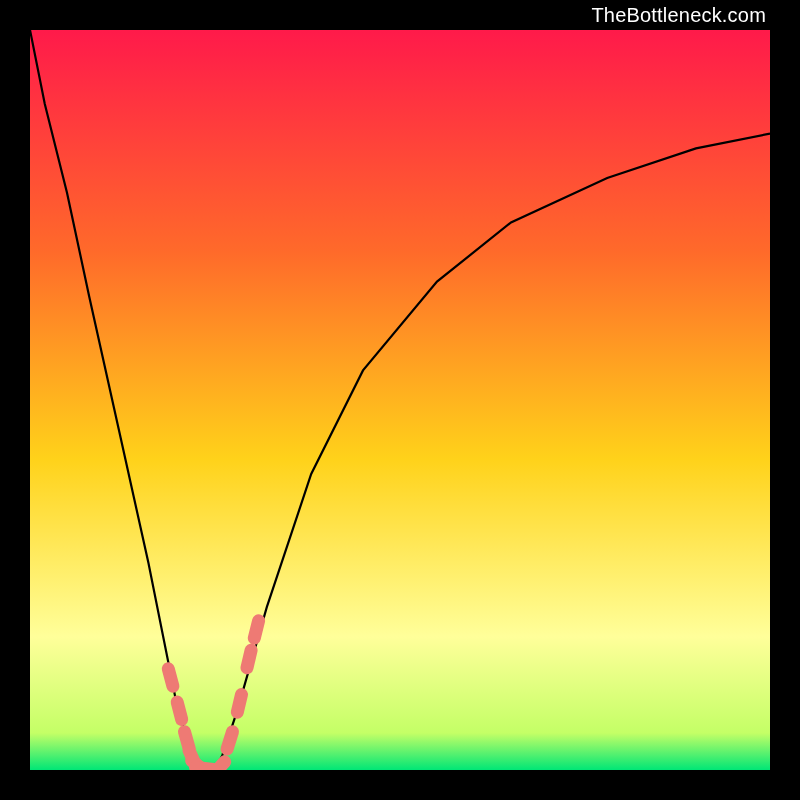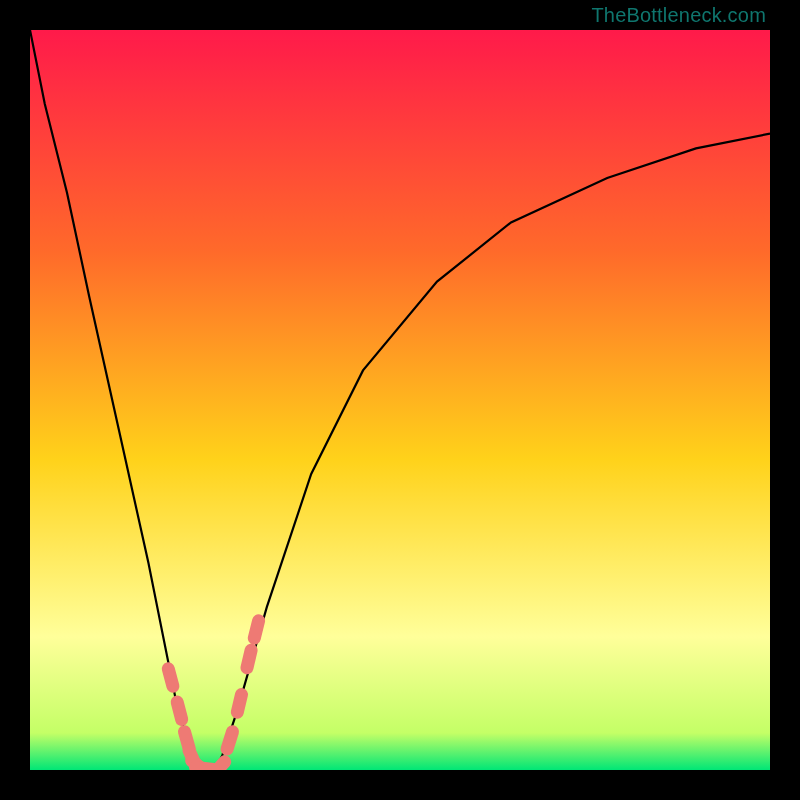--- a/index.html
+++ b/index.html
@@ -38,7 +38,7 @@
     right: 34px;
     font-family: Arial, Helvetica, sans-serif;
     font-size: 20px;
-    color: #0f766e;
+    color: #ffffff;
     letter-spacing: 0.2px;
     user-select: none;
   }

